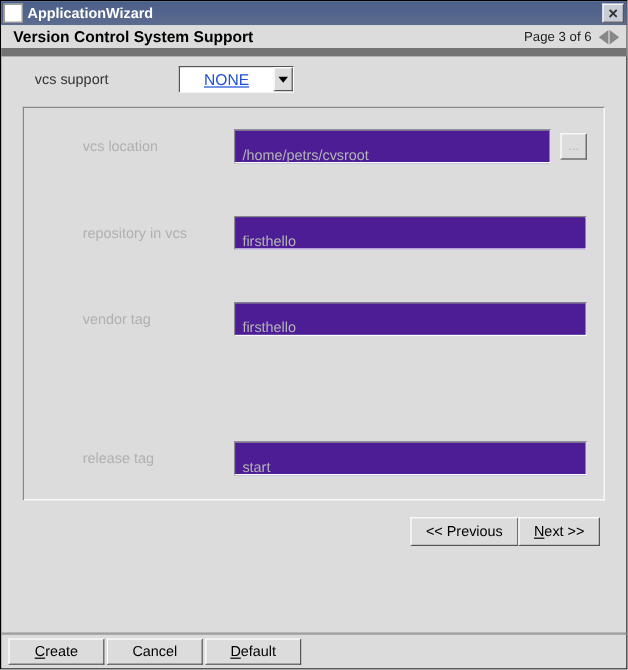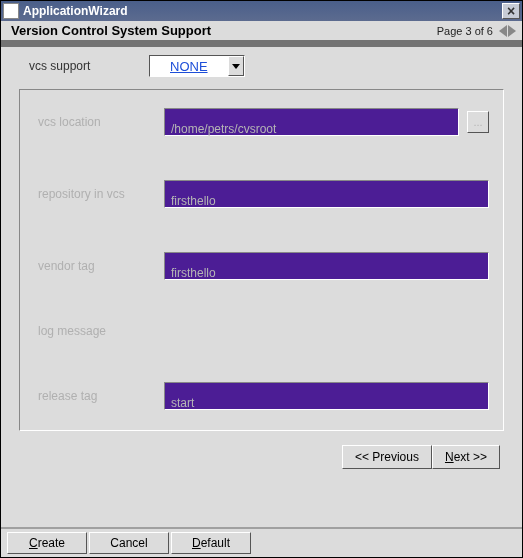--- a/index.html
+++ b/index.html
@@ -114,7 +114,7 @@
     color: #333;
     padding-left: 20px;
   }
-  .label.disabled { color: #b0b0b0; }
+  .label.disabled { color: #b0b0b0; margin-left: 31px; }
   .select {
     width: 96px;
     height: 22px;

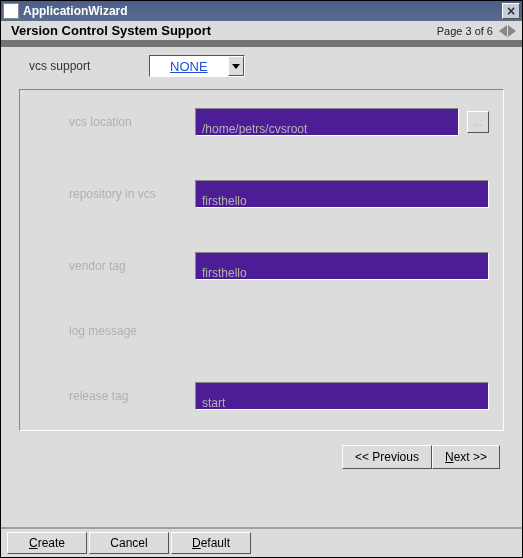--- a/index.html
+++ b/index.html
@@ -288,7 +288,6 @@
       </div>
 
       <div class="field-row">
-        <div class="field-label disabled label" style="padding-left:4px">log message</div>
       </div>
 
       <div class="field-row">

